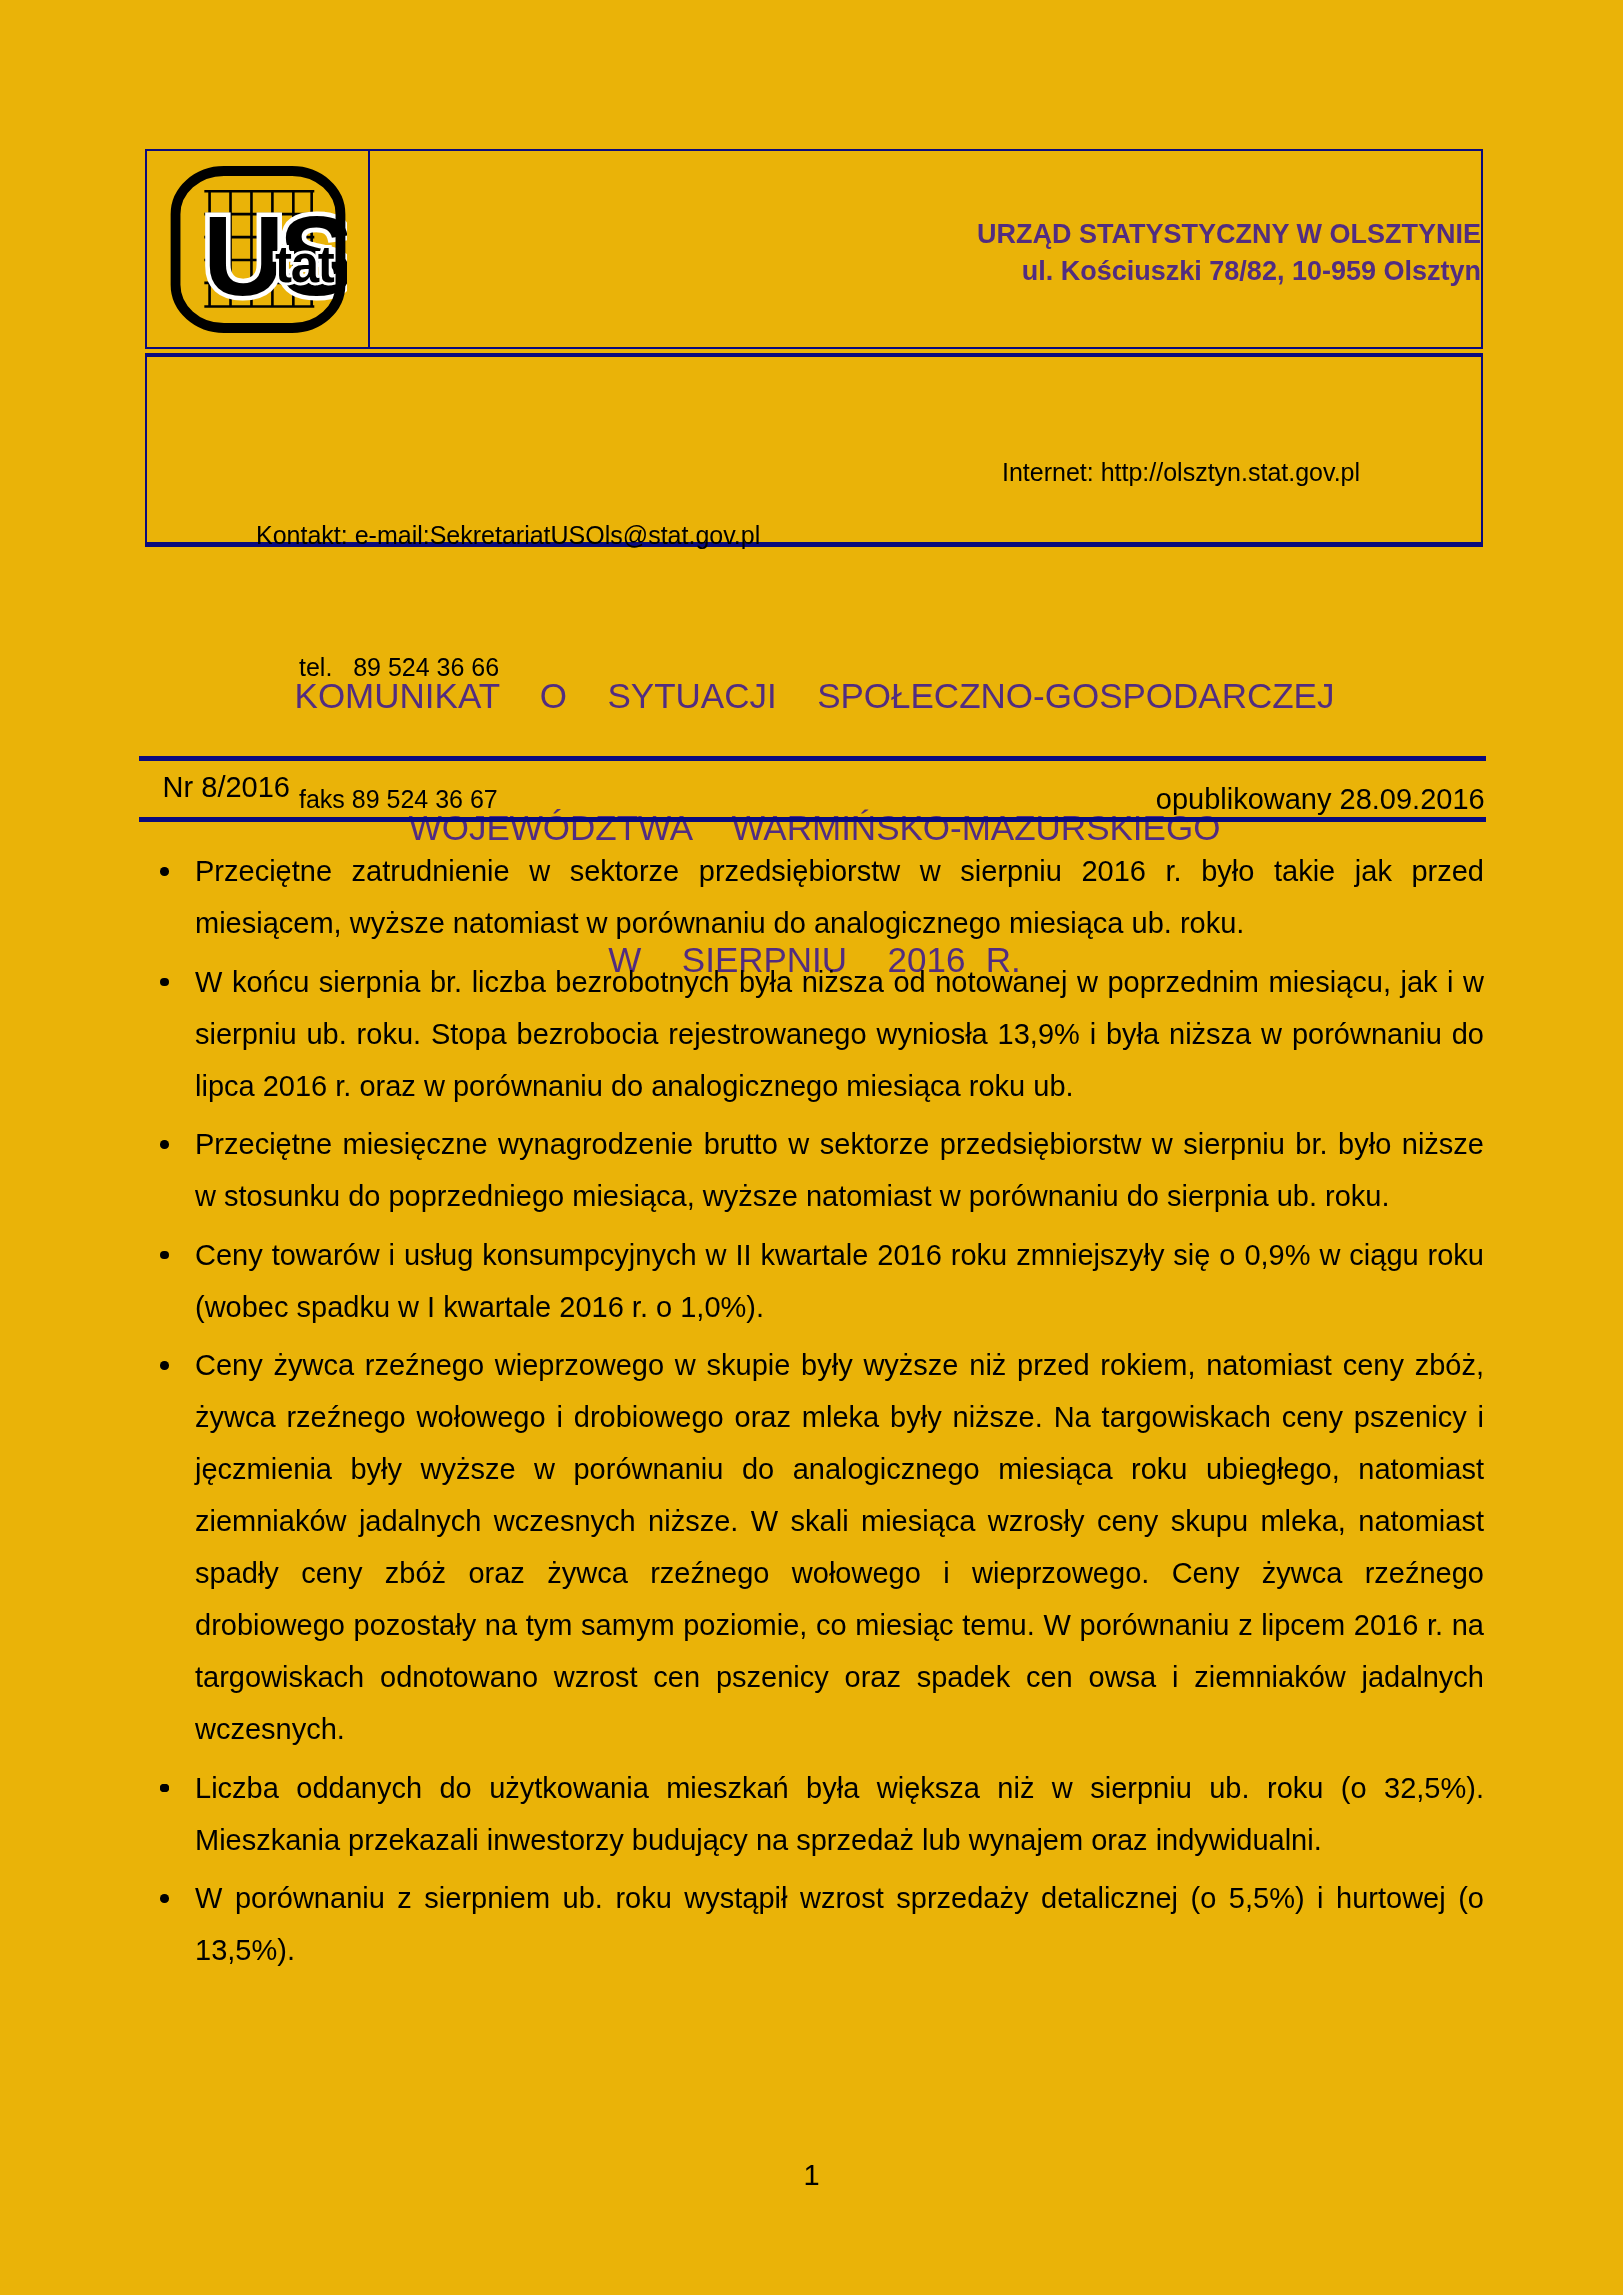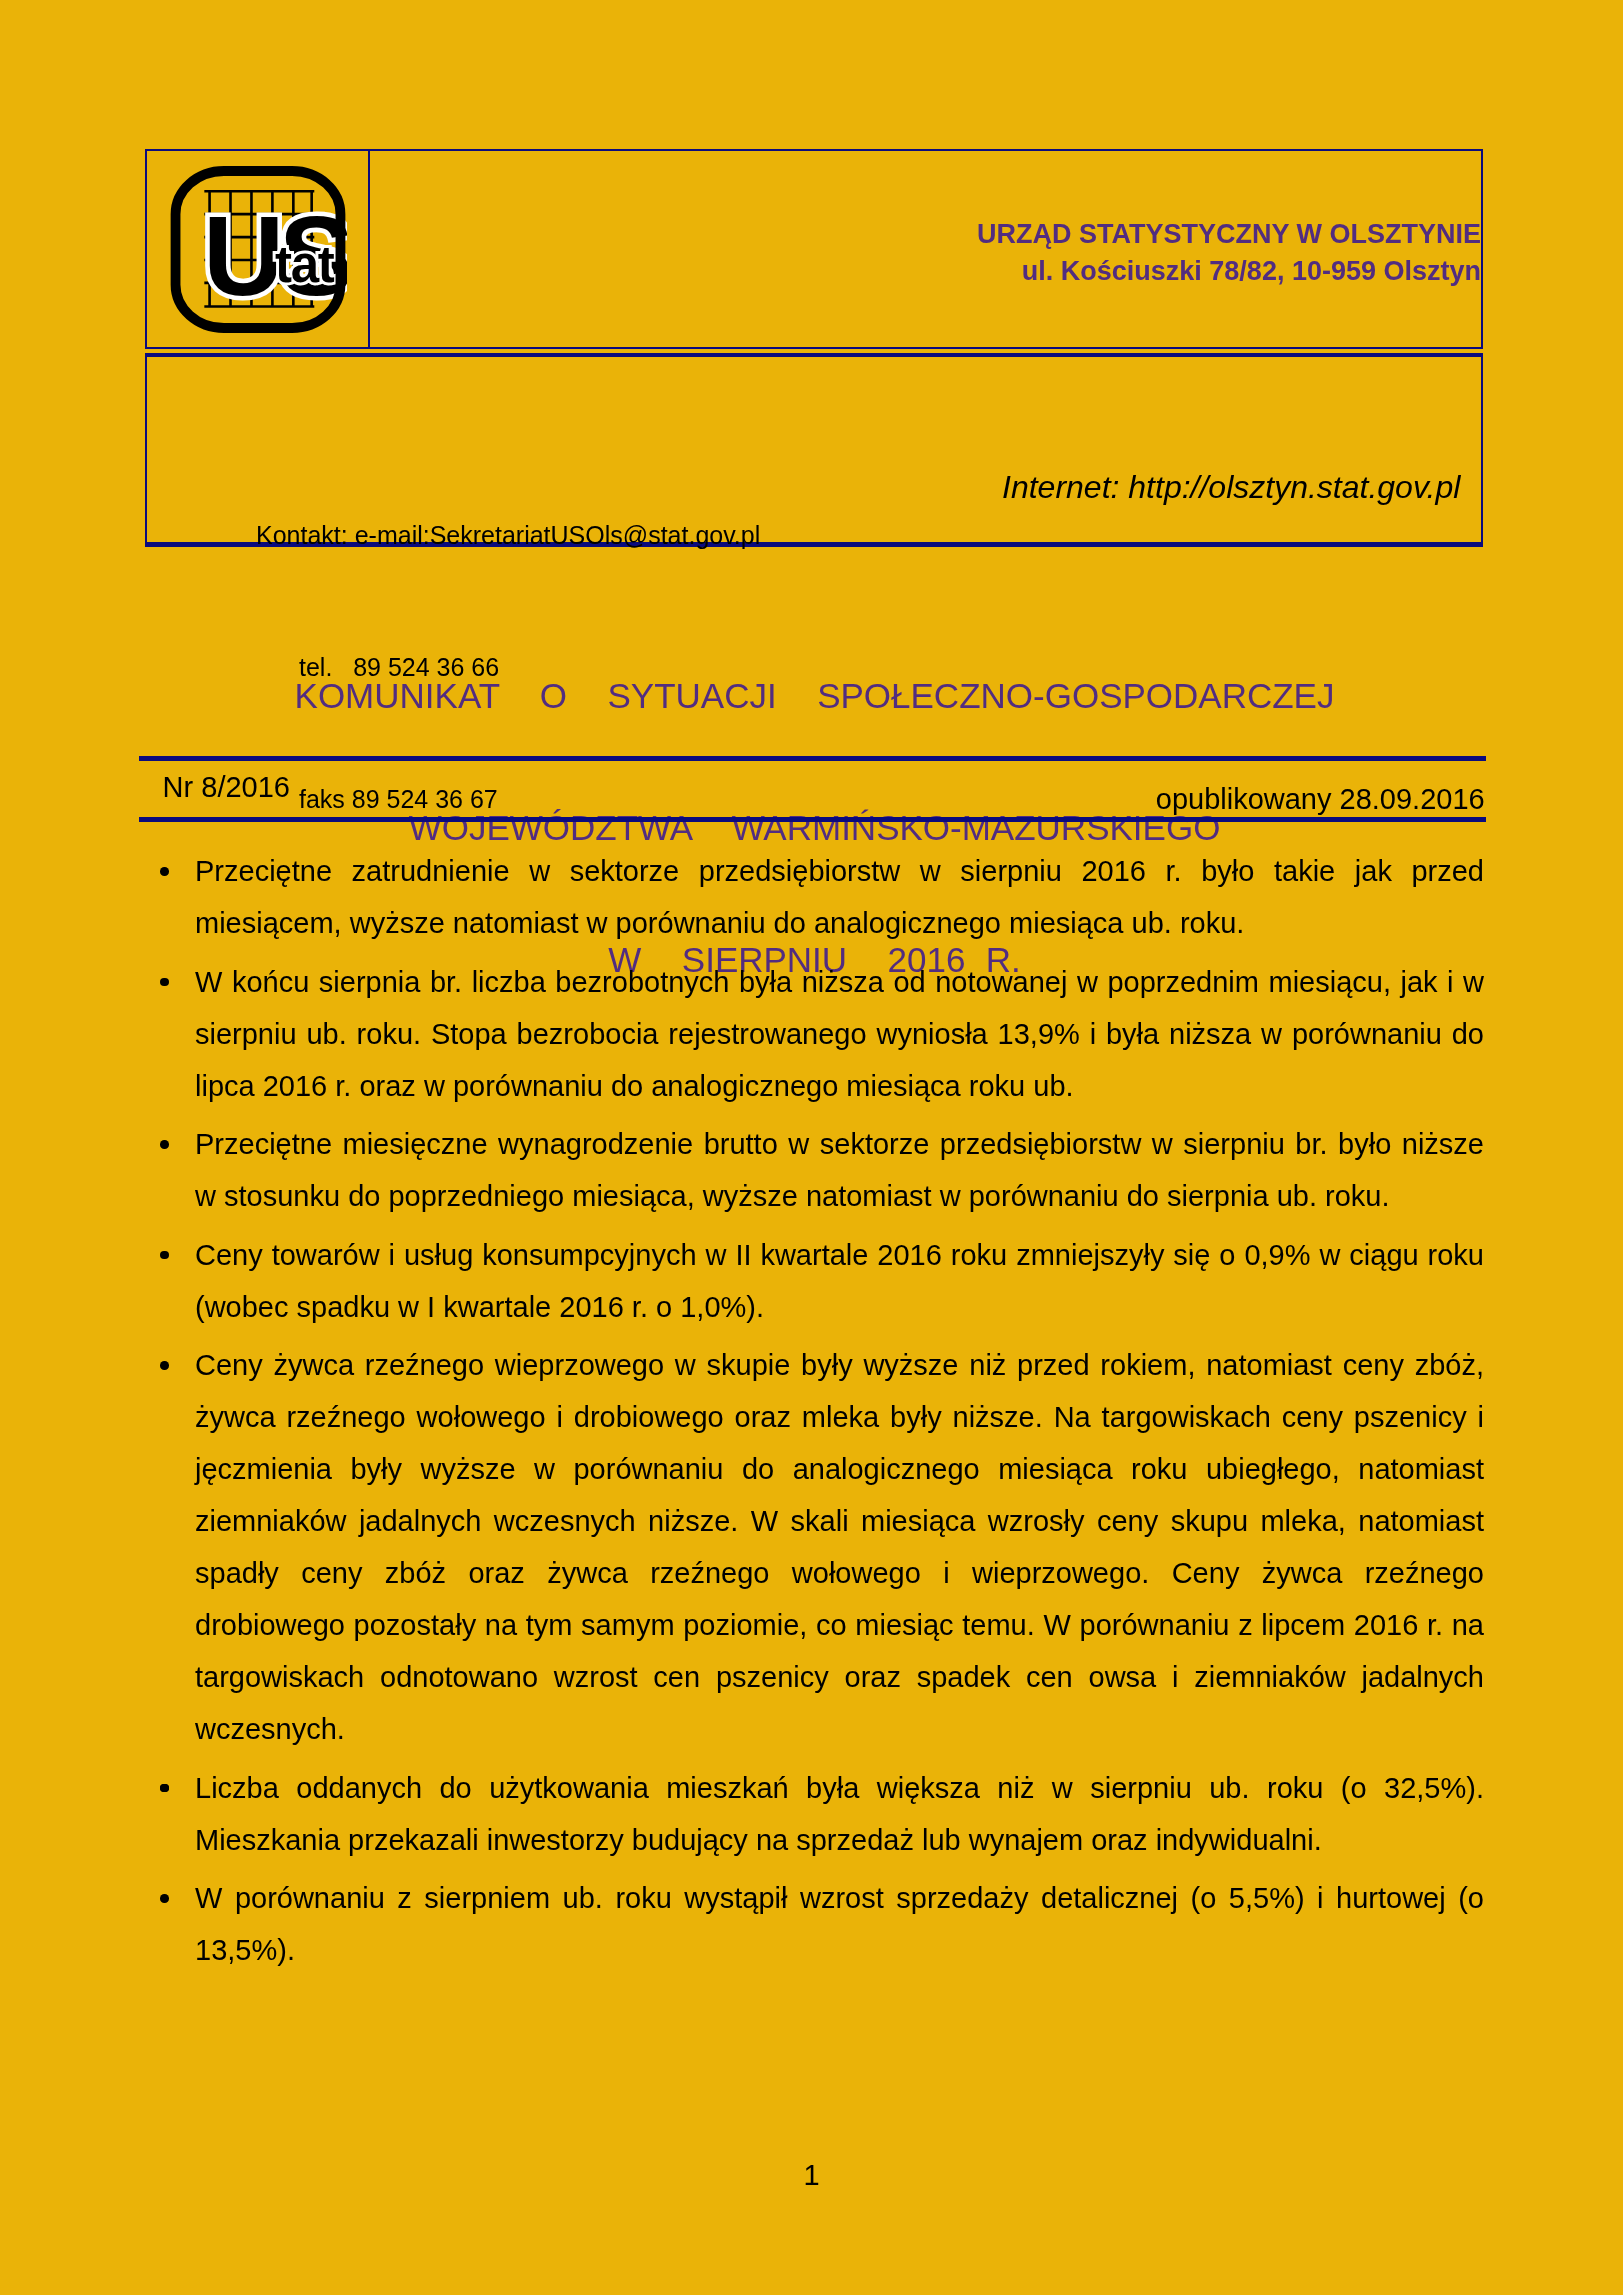--- a/index.html
+++ b/index.html
@@ -65,10 +65,9 @@
   .contact-indent { padding-left: 43px; }
   .internet-line {
     position: absolute;
-    left: 855px; top: 112px;
-    font-size: 32px;
-    white-space: pre;
-    font-style: italic;
+    left: 855px; top: 101px;
+    font-size: 25px;
+    white-space: pre;
   }
 
   

